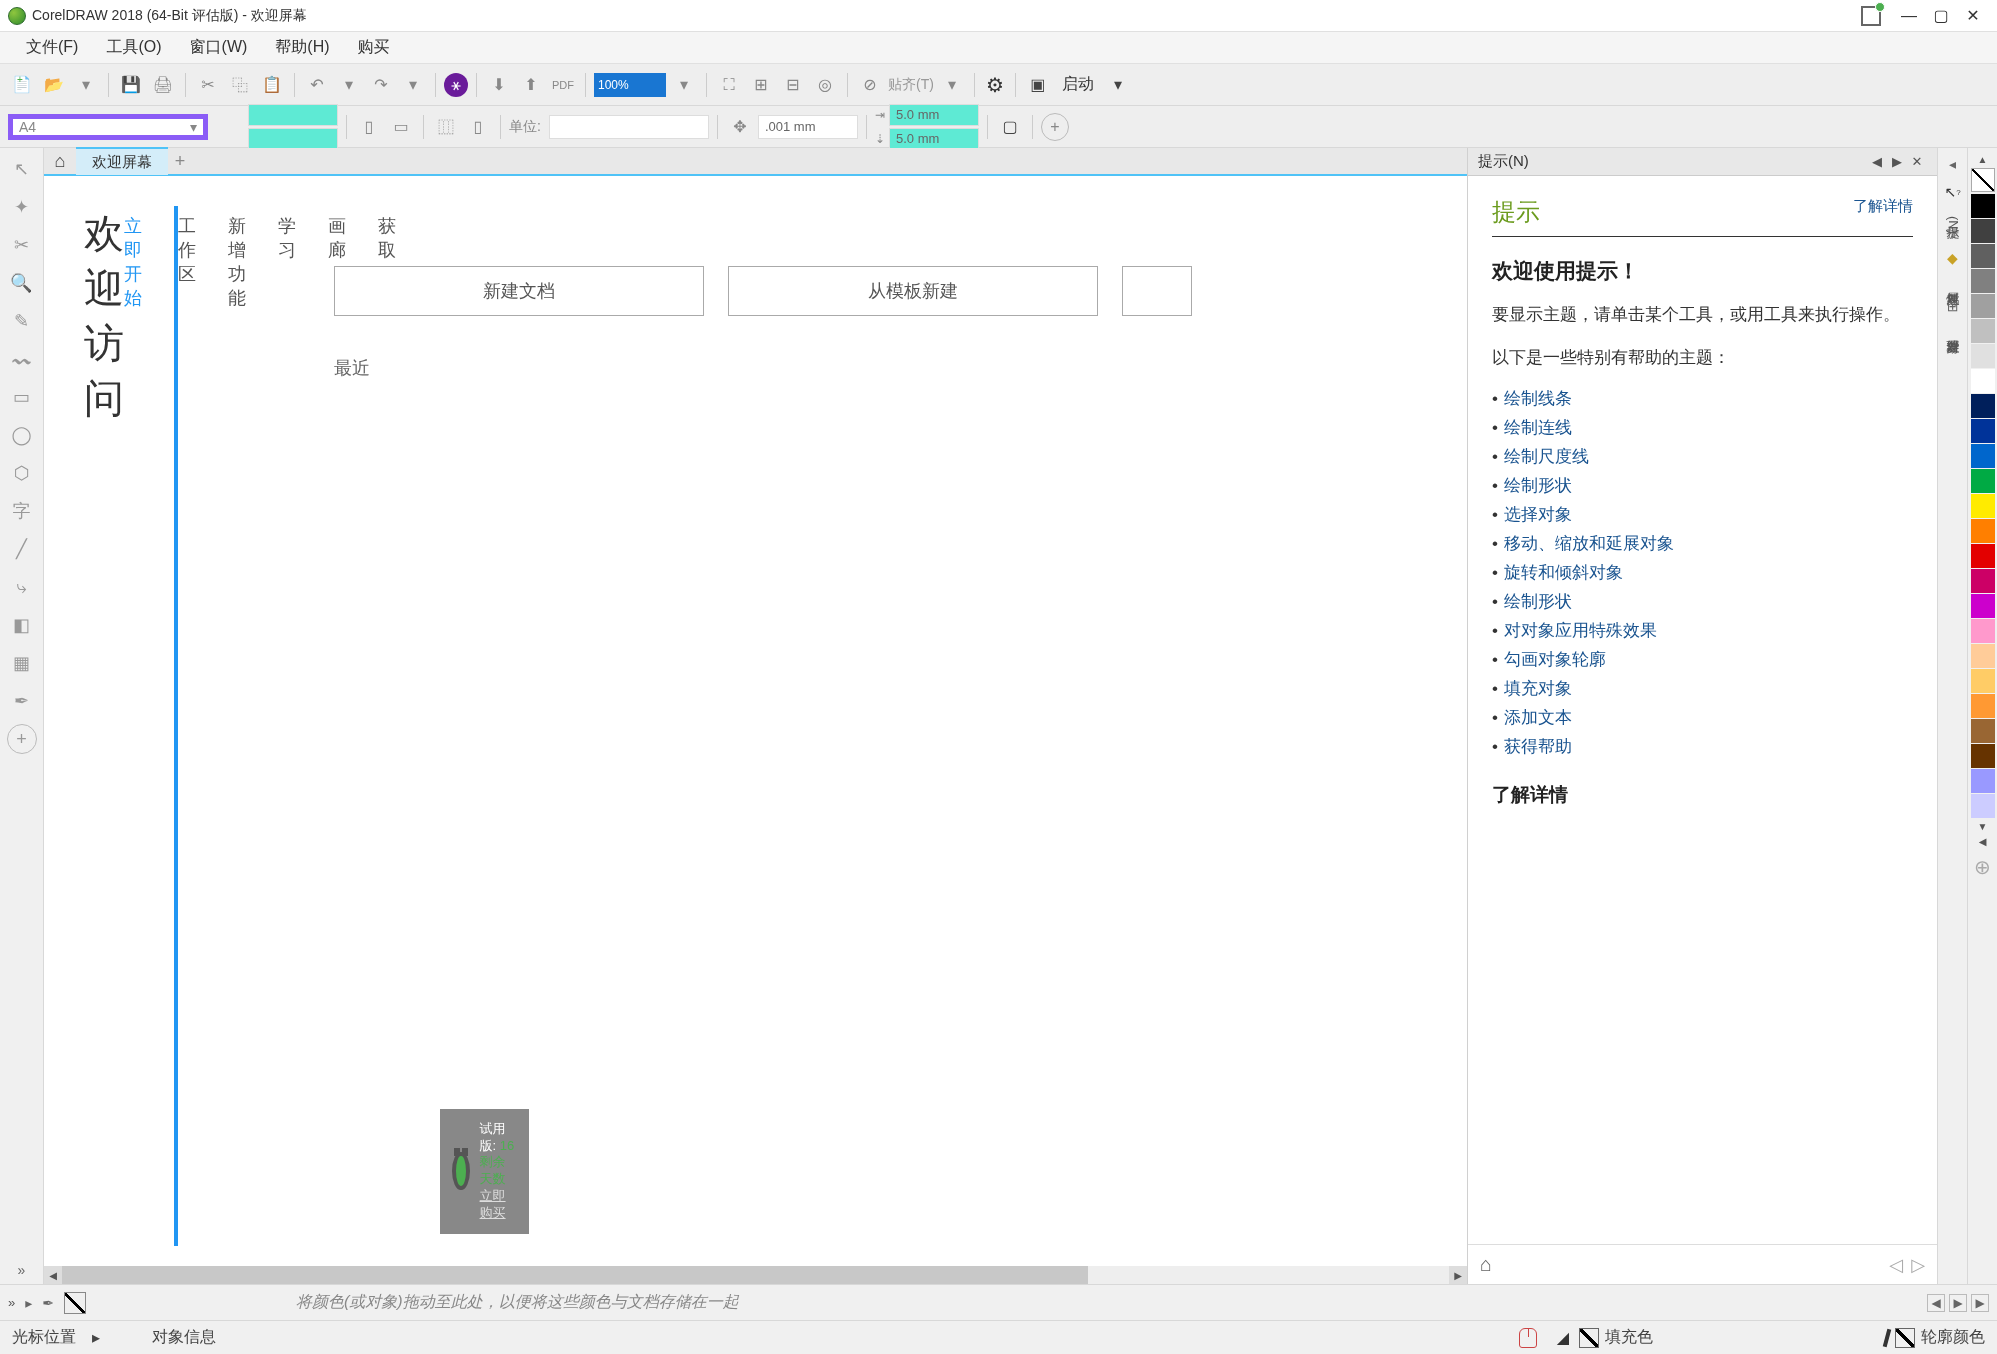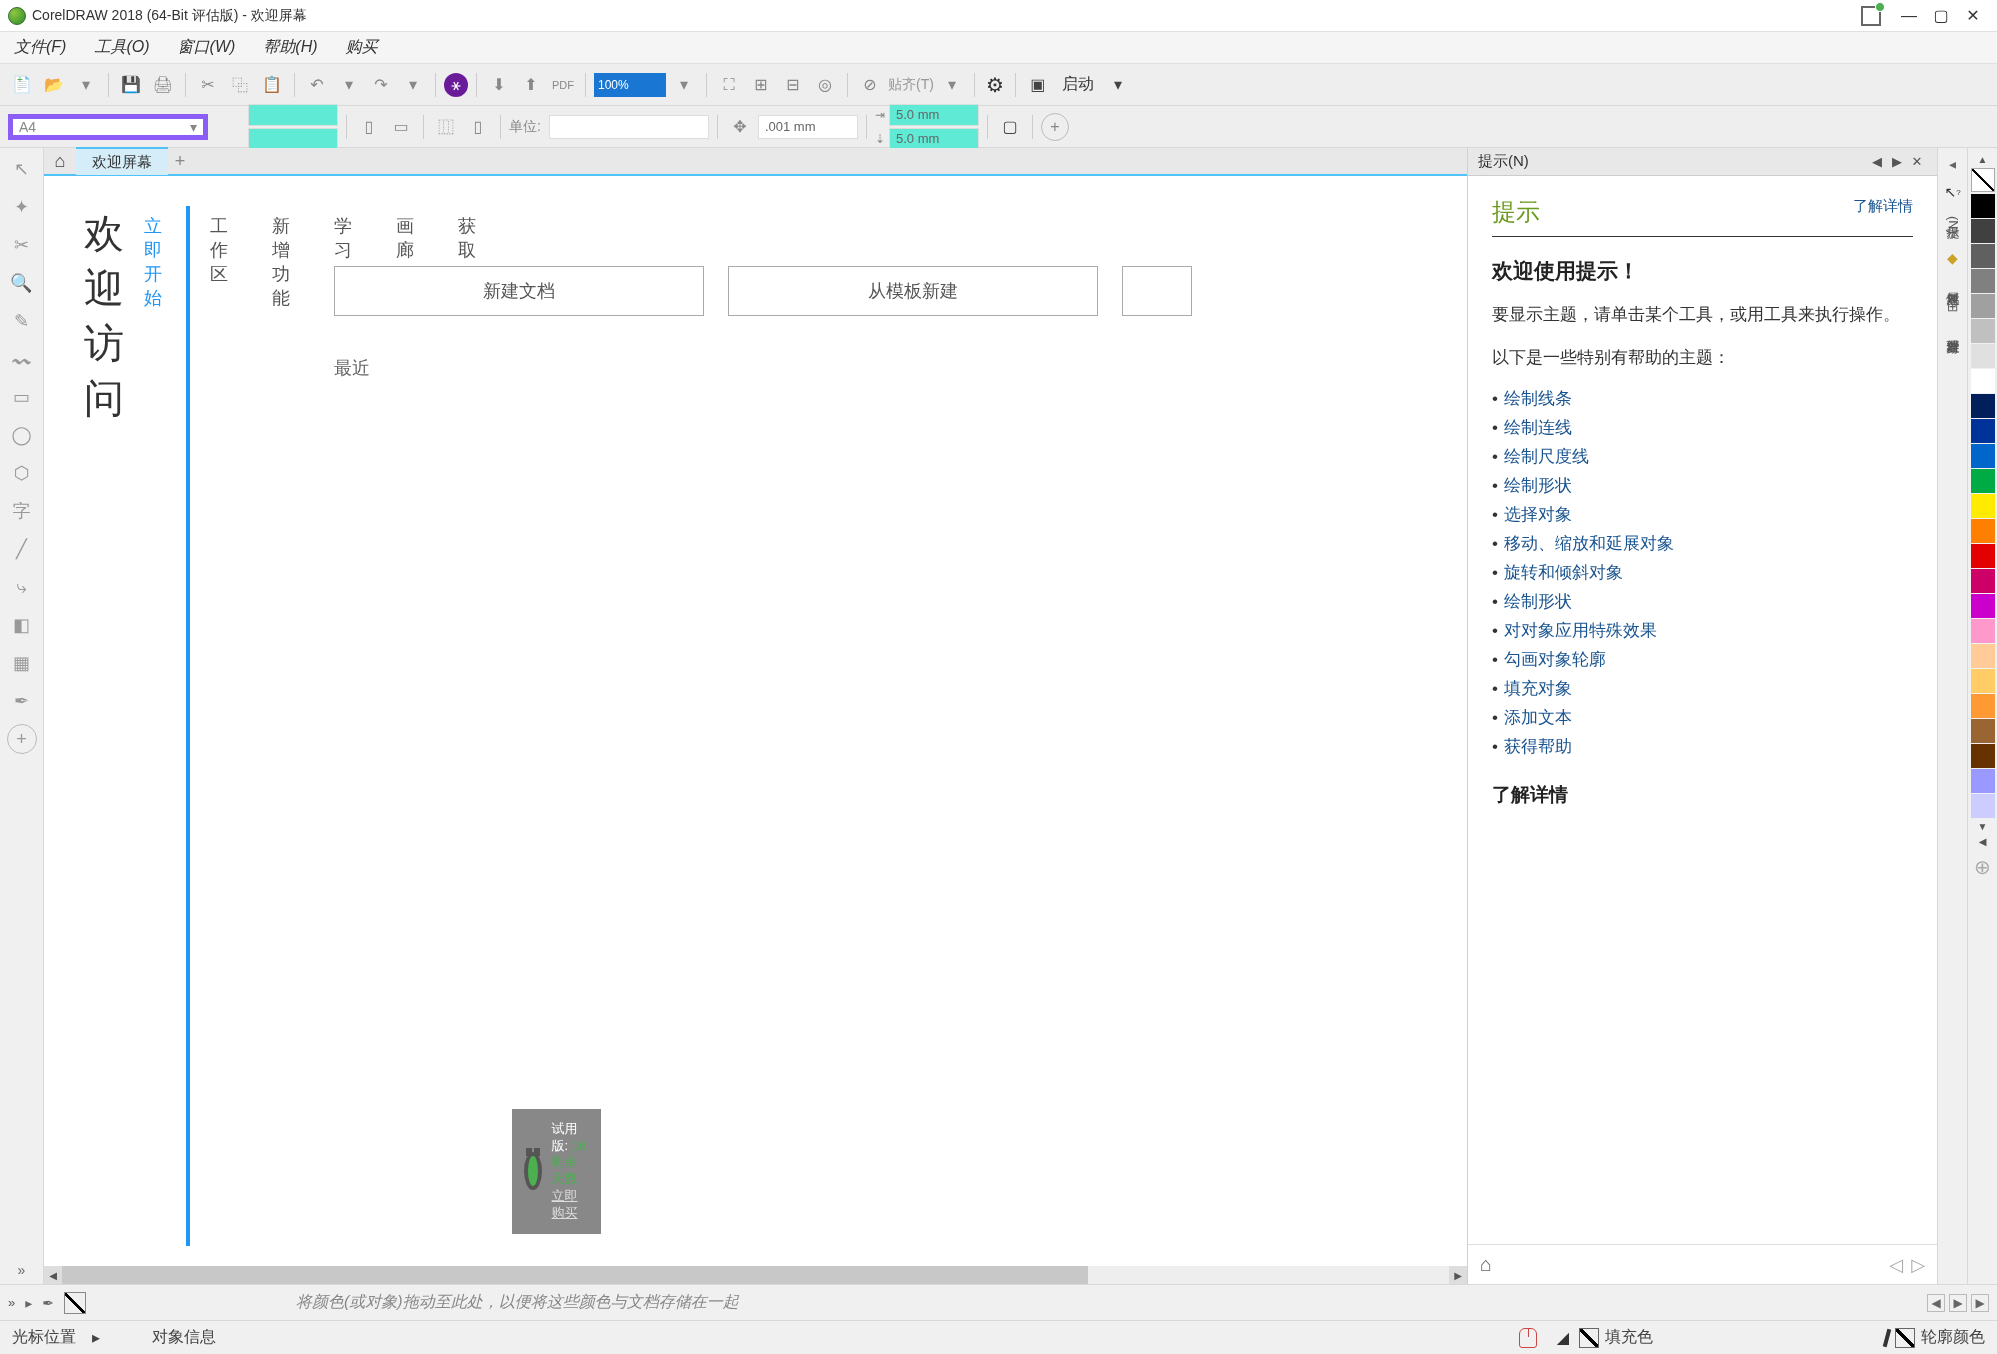--- a/index.html
+++ b/index.html
@@ -15,7 +15,7 @@
 .titlebar .login-icon::after { content: ""; position: absolute; top: -6px; right: -6px; width: 8px; height: 8px; border-radius: 50%; background: #4caf50; border: 1px solid #fff; }
 
 
-.menubar { height: 32px; background: #f5f5f5; display: flex; align-items: center; padding: 0 8px; gap: 16px; border-bottom: 1px solid #e0e0e0; font-style: italic; }
+.menubar { height: 32px; background: #f5f5f5; display: flex; align-items: center; padding: 0 20px; gap: 16px; border-bottom: 1px solid #e0e0e0; }
 .menubar .menu-item { font-size: 16px; color: #333; cursor: pointer; padding: 4px 6px; }
 
 

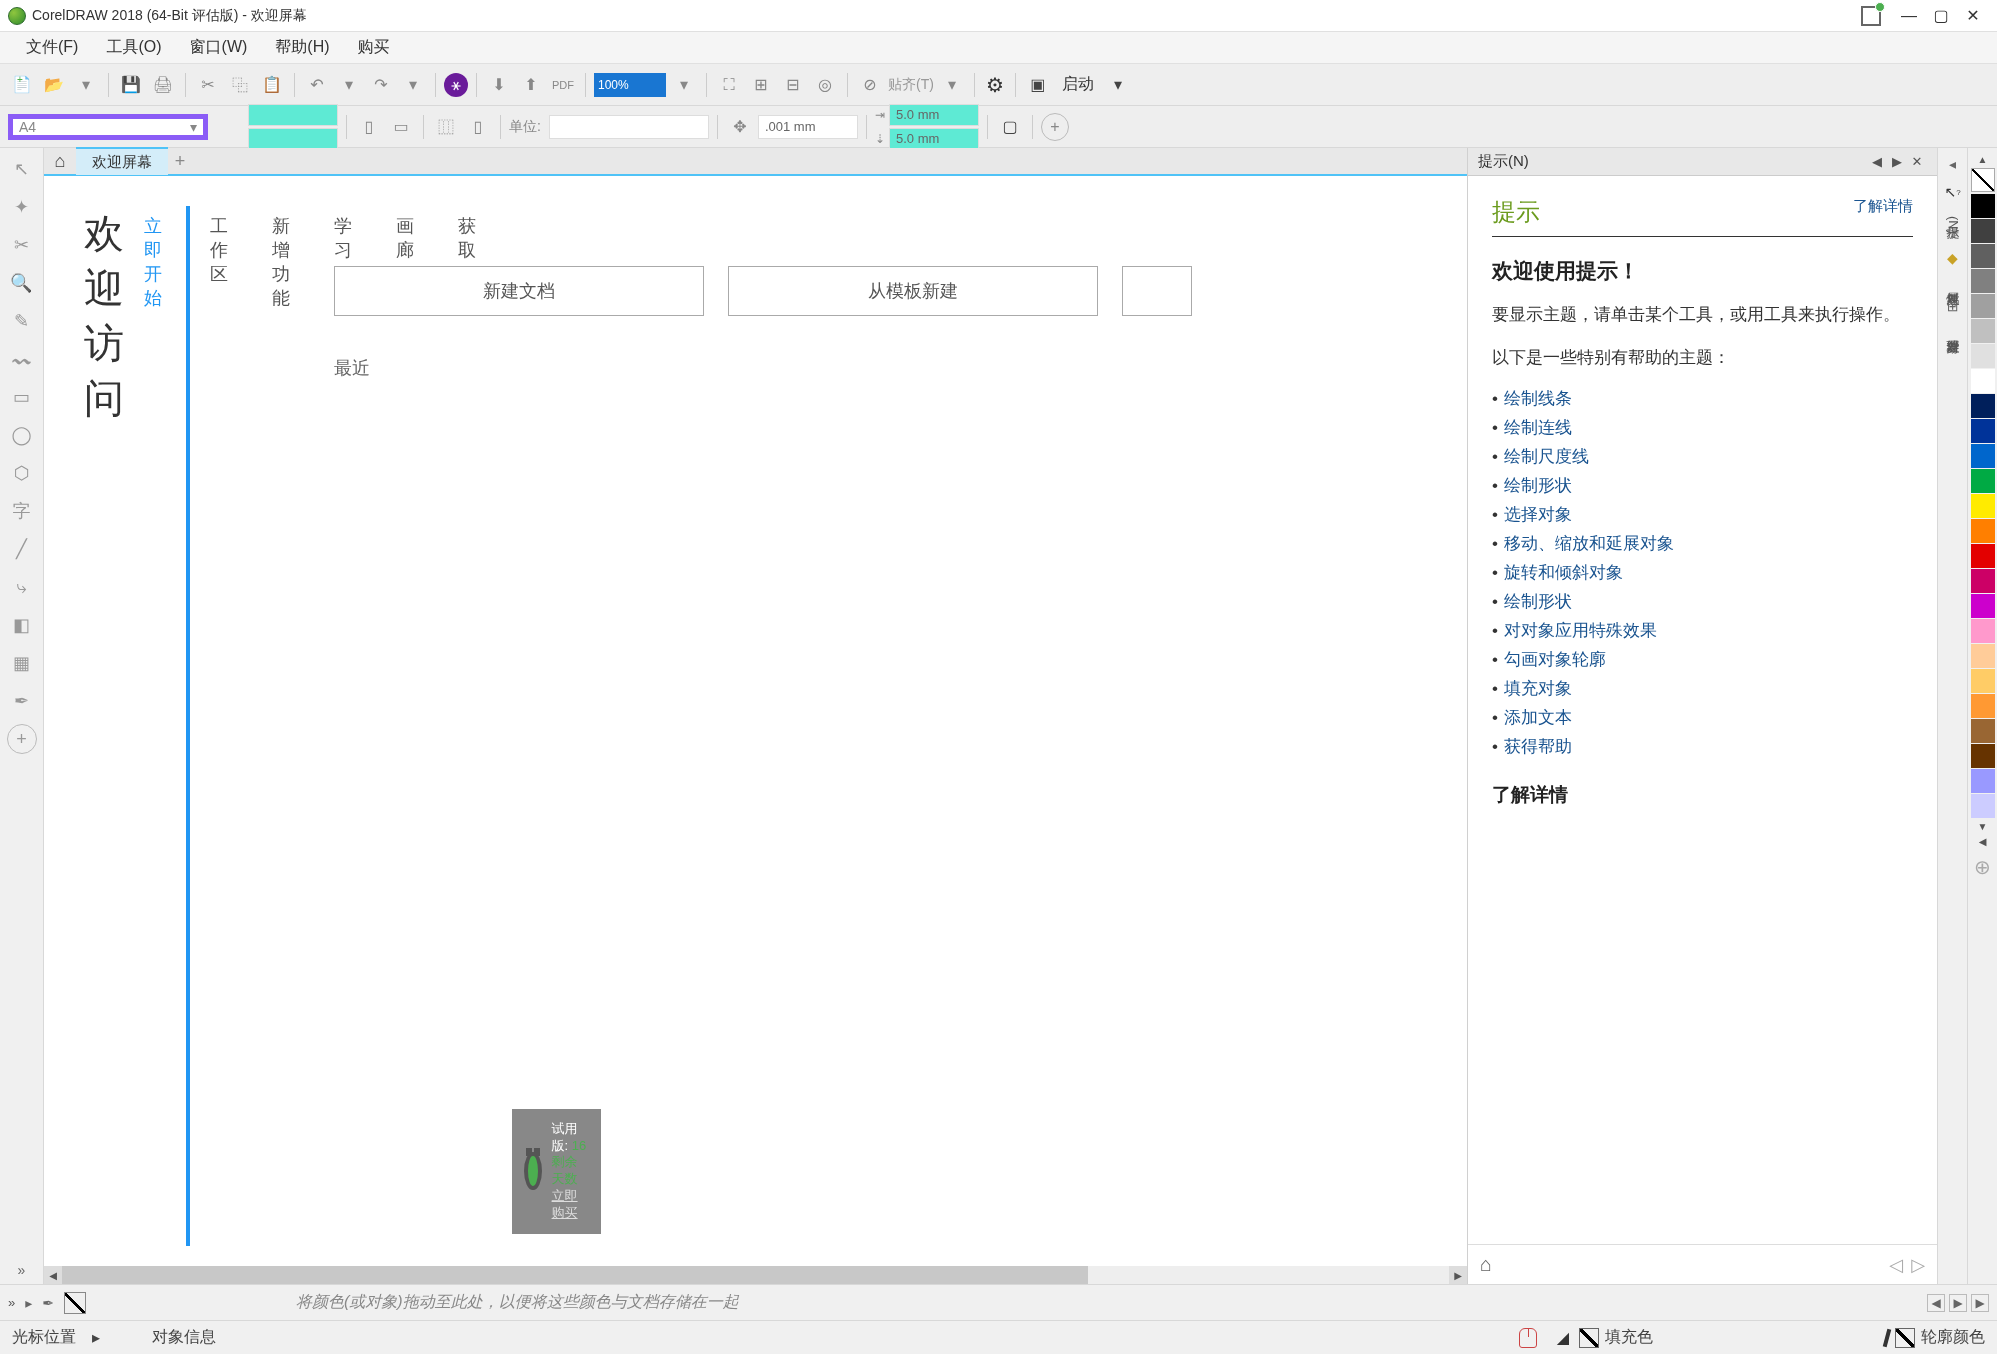--- a/index.html
+++ b/index.html
@@ -48,7 +48,7 @@
 .welcome-content { flex: 1; display: flex; background: #fff; overflow: hidden; }
 .welcome-nav { width: 260px; padding: 30px 0 20px 0; display:flex; flex-direction:row; }
 .welcome-nav h1 { font-size: 40px; font-weight: 300; color: #333; margin: 0 0 40px 40px; }
-.welcome-nav .nav-item { text-align: right; padding: 8px 24px 8px 0; font-size: 18px; color: #555; cursor: pointer; margin-left: 20px; }
+.welcome-nav .nav-item { text-align: right; padding: 8px 32px 8px 0; font-size: 18px; color: #555; cursor: pointer; }
 .welcome-nav .nav-item.active { color: #2196f3; border-right: 4px solid #2196f3; }
 .welcome-nav .nav-gap { height: 80px; }
 .trial-box { margin: auto 12px 12px 12px; background: #888; padding: 12px; display: flex; align-items: center; gap: 10px; }

